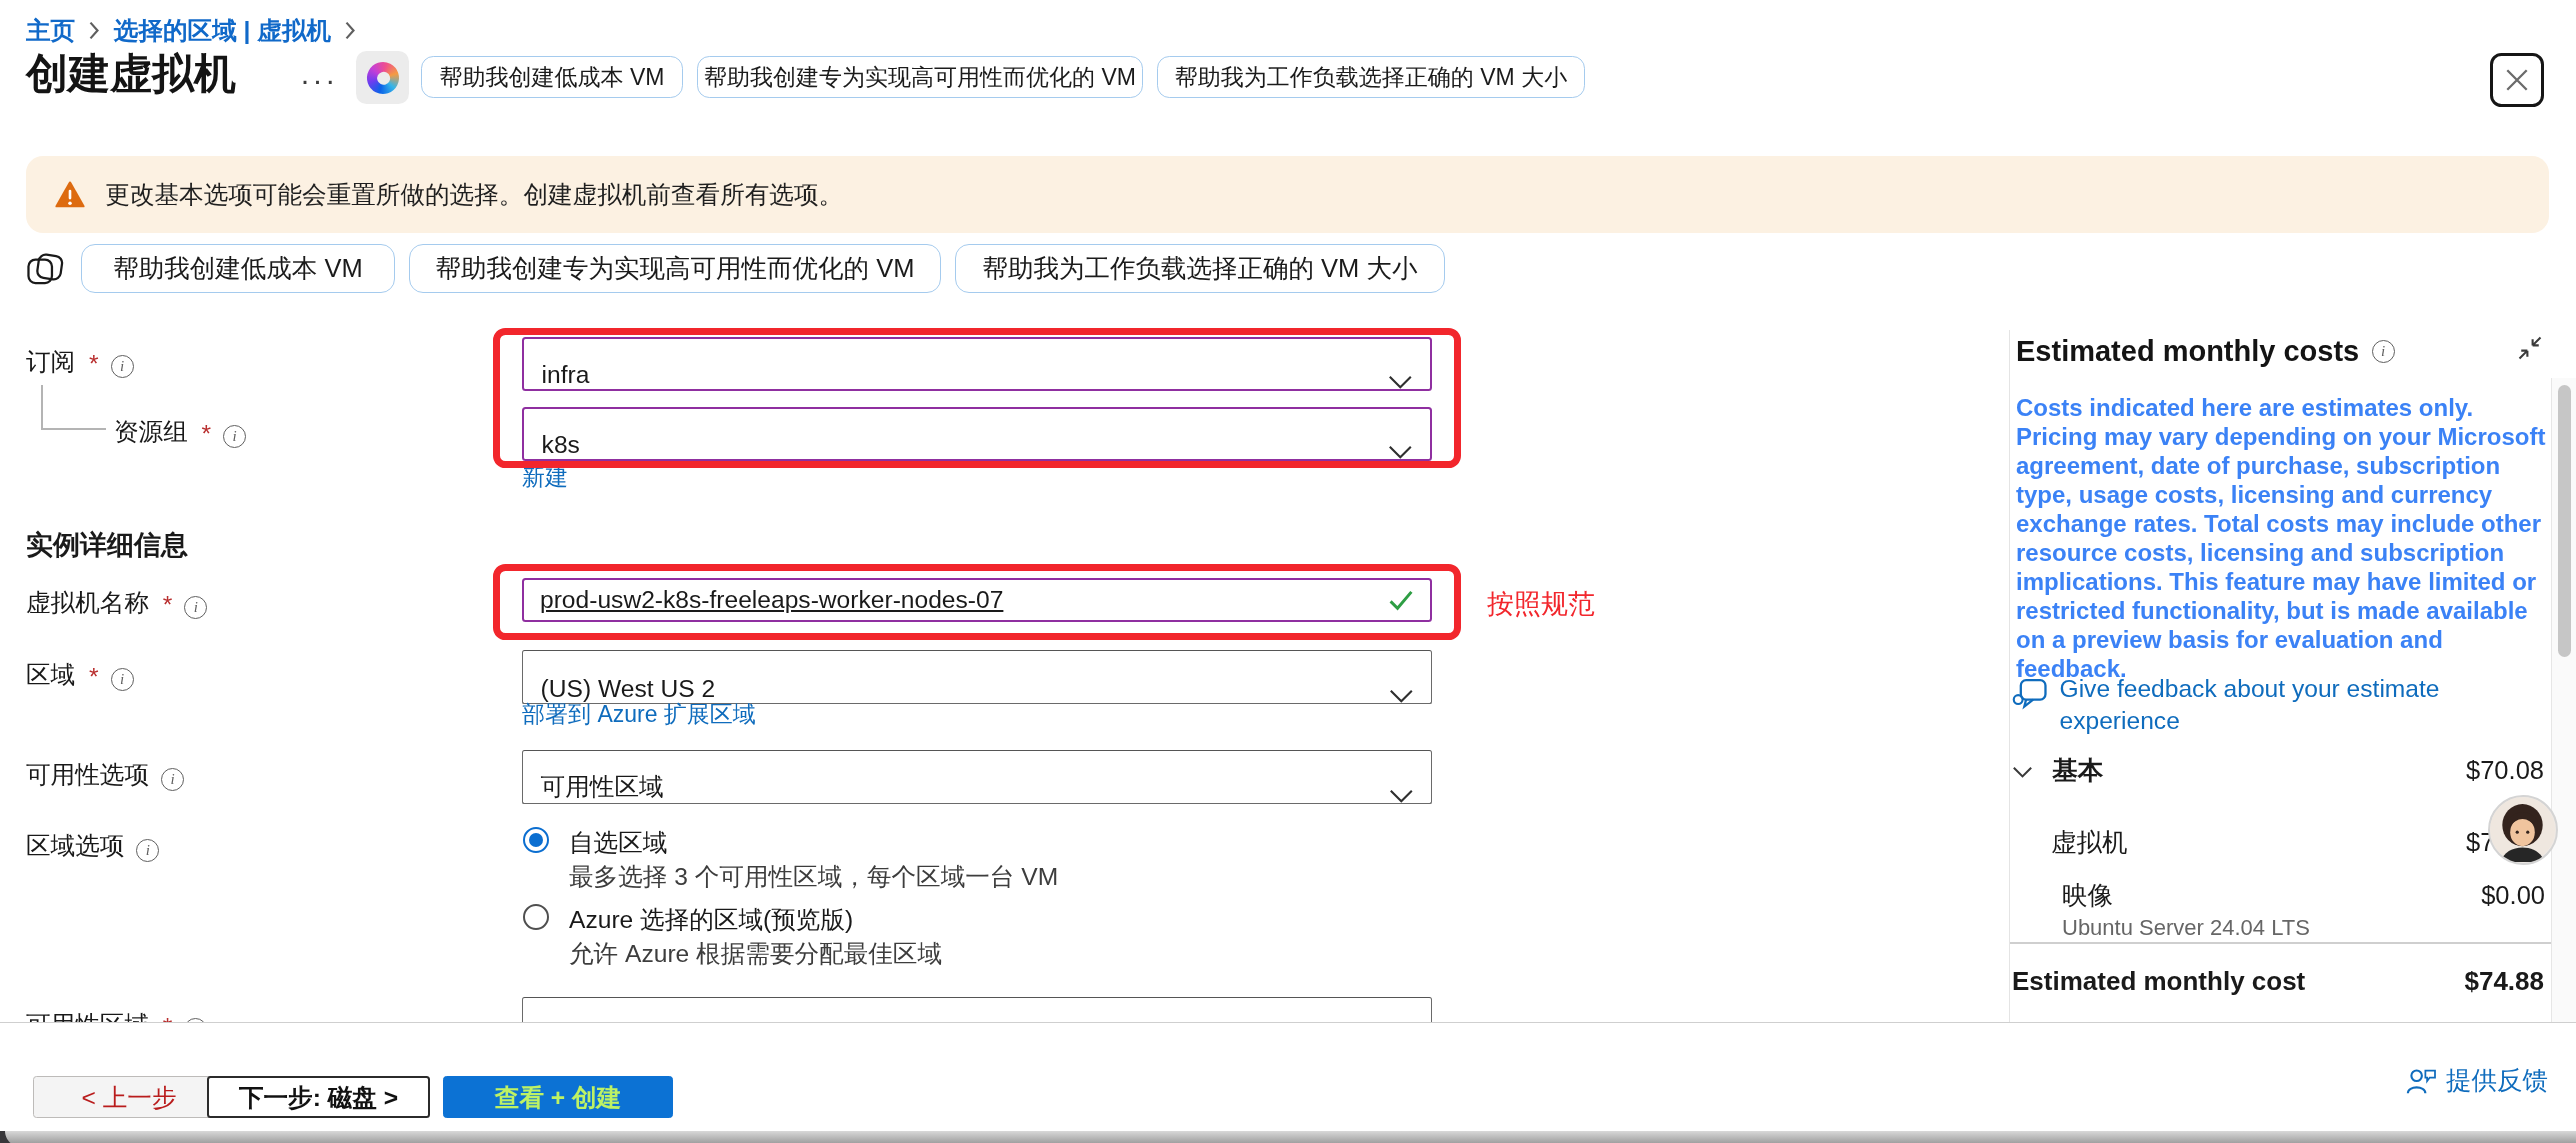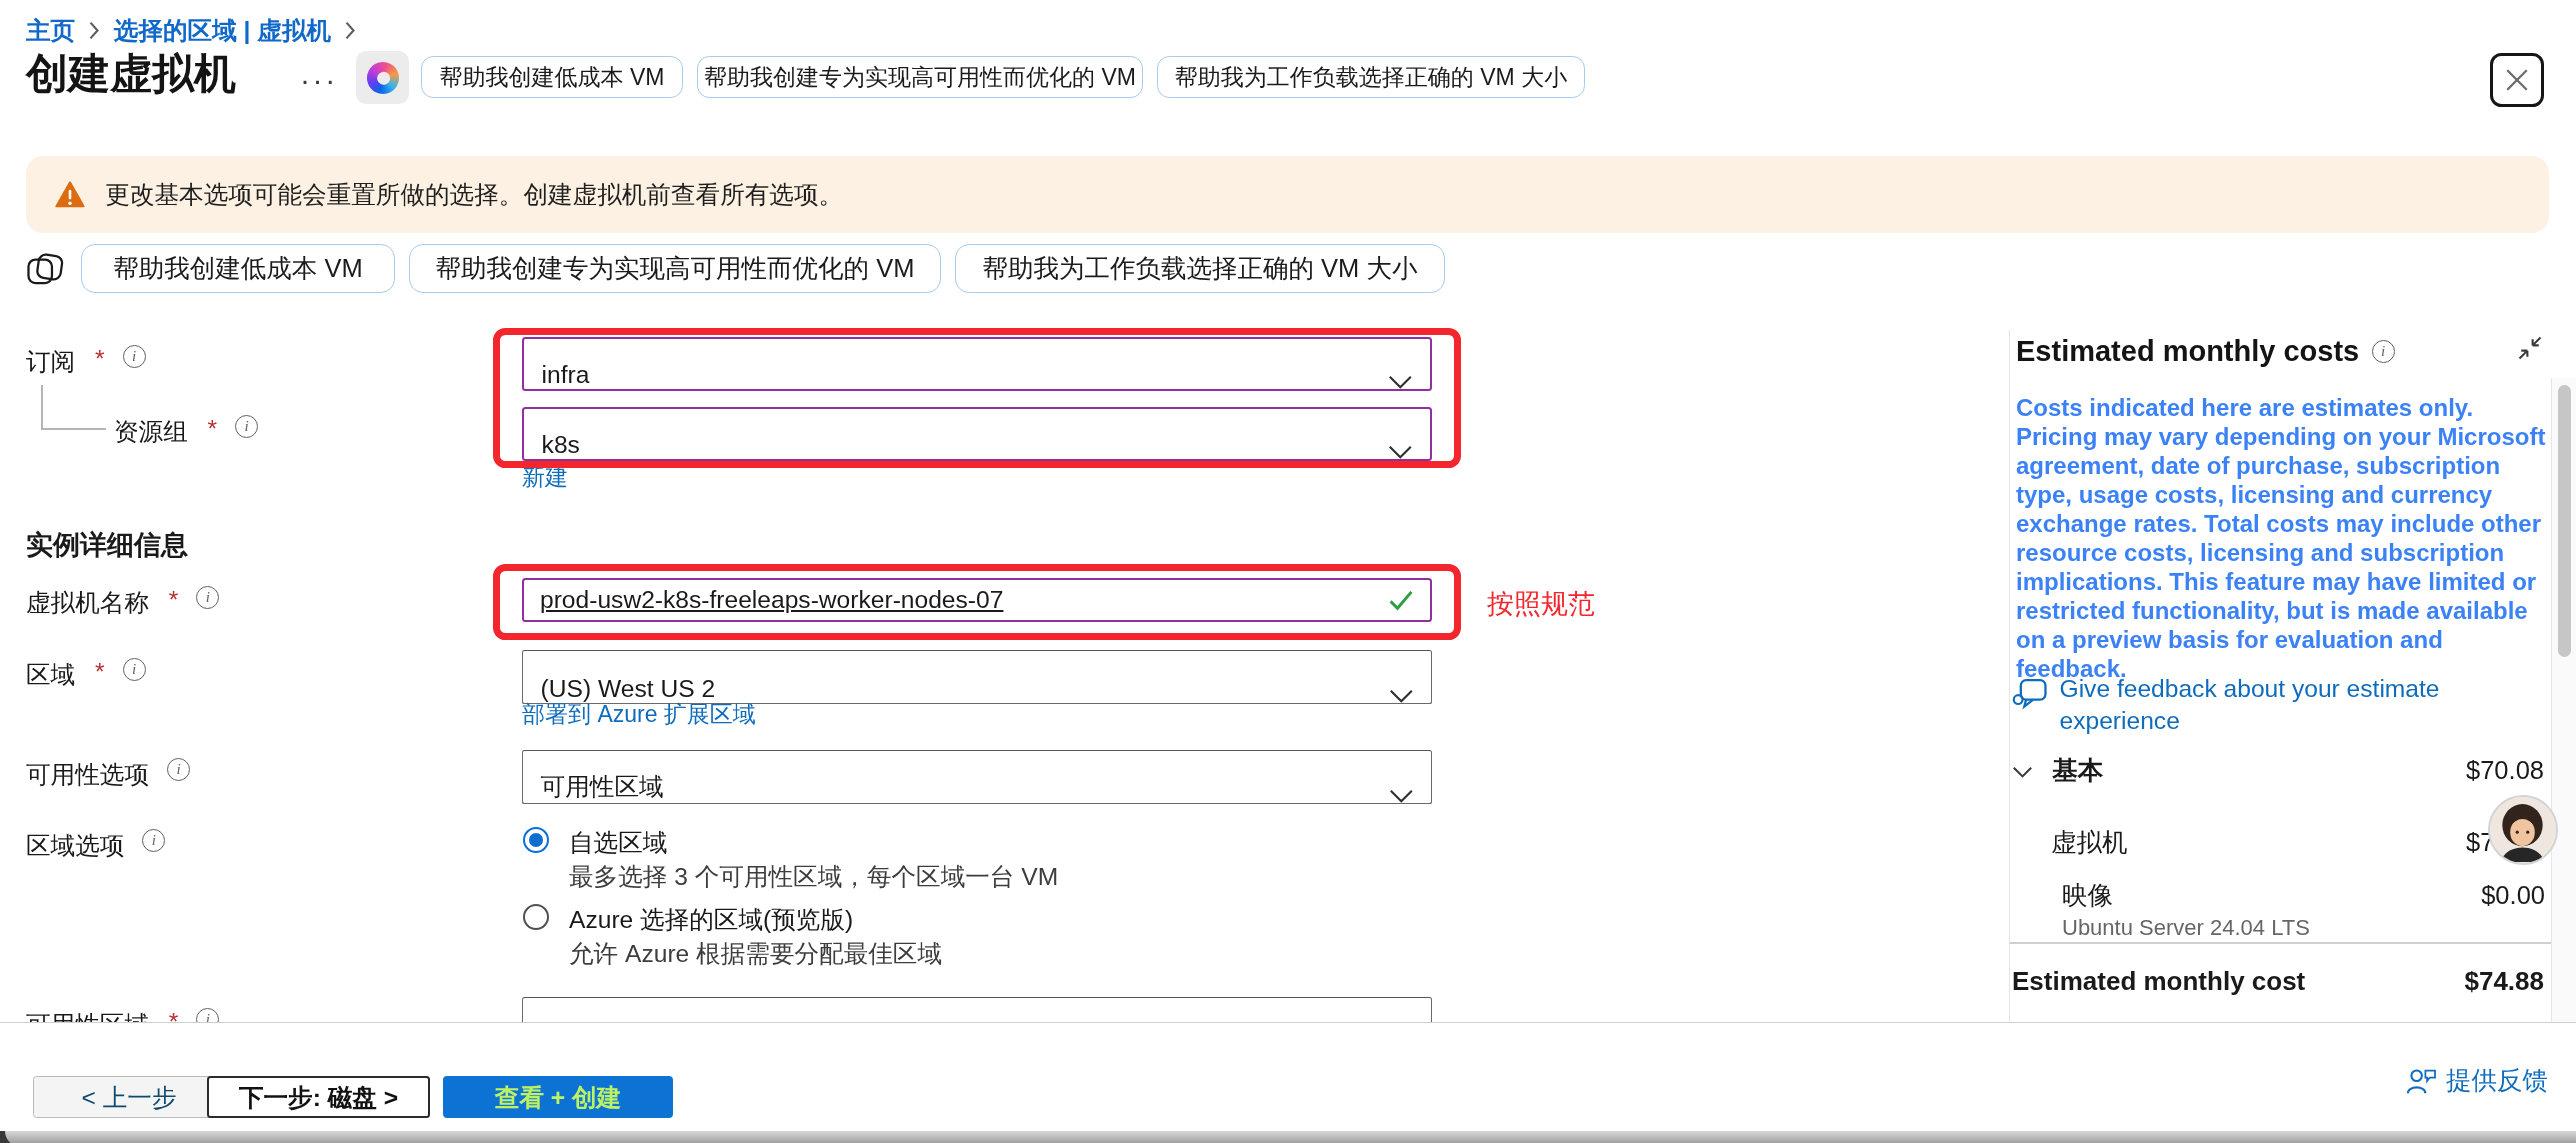--- a/index.html
+++ b/index.html
@@ -31,7 +31,7 @@
   .assist-icon { top:249px; left:24.6px; }
 
   
-  .row-label { position:absolute; left:26px; display:flex; align-items:flex-start; gap:18px; font-size:24.6px; color:#191919; }
+  .row-label { position:absolute; left:26px; display:flex; align-items:flex-end; gap:12px; font-size:24.6px; color:#191919; }
   .req { color:#b92f2f; font-size:24.6px; margin-left:1.8px; }
   .info { width:23px; height:23px; border-radius:50%; border:1.8px solid #5f5f5f; color:#5f5f5f; font-size:15px; line-height:1; display:flex; align-items:center; justify-content:center; font-family:"Liberation Serif",serif; font-style:italic; flex:0 0 auto; cursor:pointer; }
   .dd { position:absolute; left:522px; width:910px; height:54px; background:#fff; border:1.8px solid #6a6a6a; border-top-color:#555; border-radius:2.6px; display:flex; align-items:flex-end; justify-content:space-between; padding:0 17.6px; font-size:24.6px; cursor:pointer; }

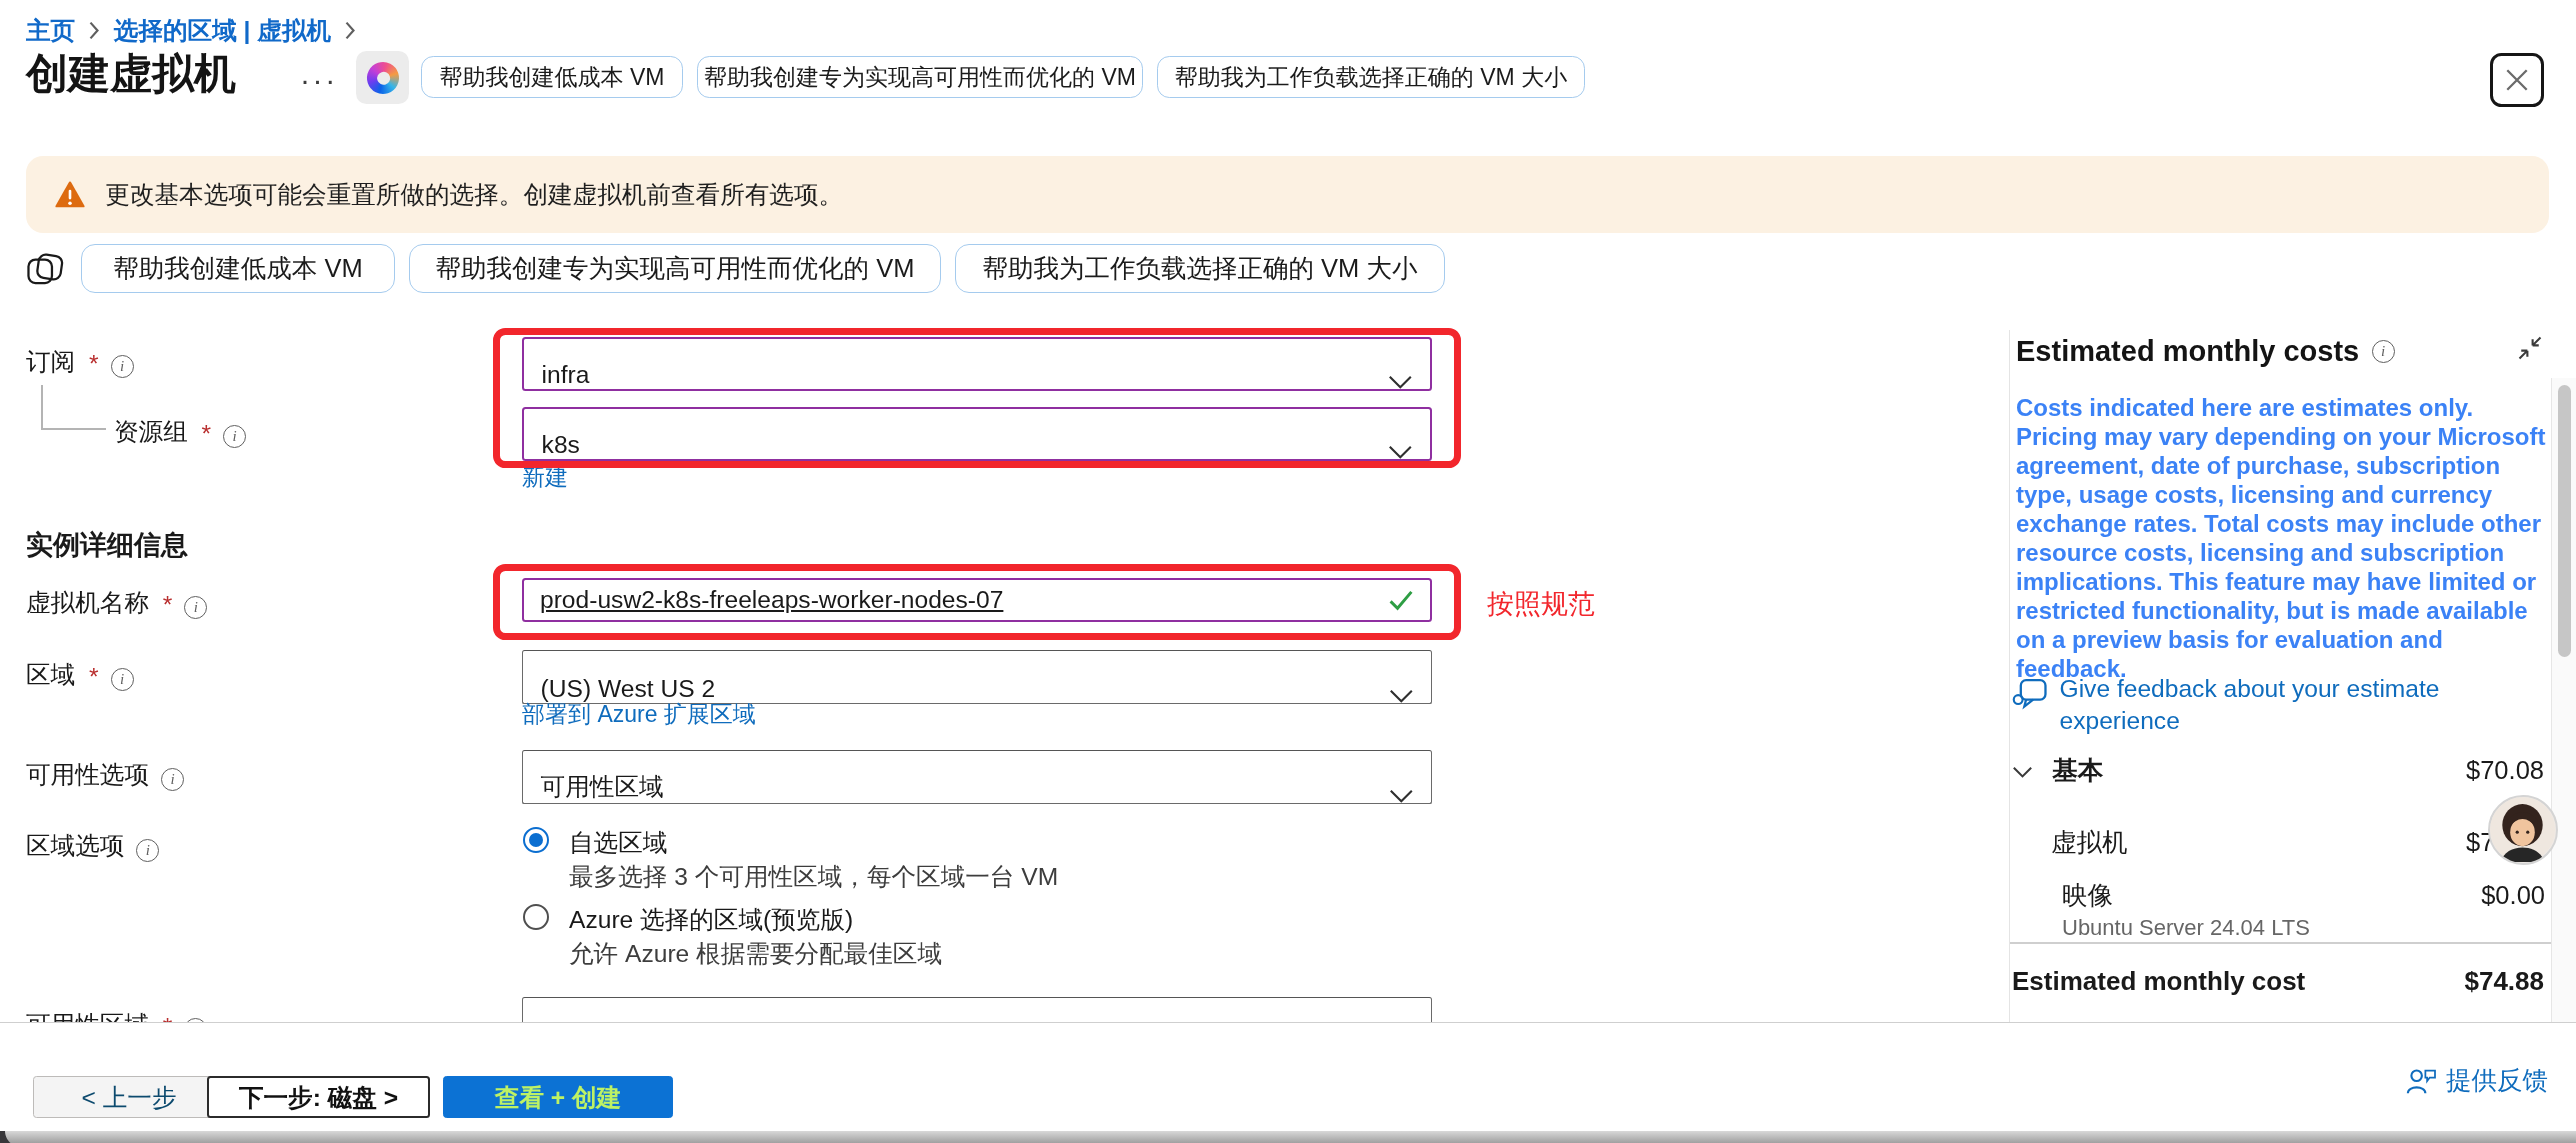--- a/index.html
+++ b/index.html
@@ -75,7 +75,7 @@
   
   .footer { left:0; top:1022px; width:2576px; height:121px; background:#fff; border-top:1.8px solid #cfcfcf; }
   .btn { position:absolute; top:53px; height:42px; display:flex; align-items:center; justify-content:center; font-size:24.6px; border-radius:3.5px; cursor:pointer; }
-  .btn-back { left:33px; width:192px; background:#f4f4f4; border:1.8px solid #bdbbb9; color:#0c4a6e; }
+  .btn-back { left:33px; width:192px; background:#f4f4f4; border:1.8px solid #bdbbb9; color:#b91c1c; }
   .btn-next { left:207px; width:223px; background:#fff; border:2.6px solid #2b2b2b; color:#111; font-weight:700; }
   .btn-create { left:443px; width:230px; background:#0c72d4; border:1.8px solid #0c72d4; color:#bef264; font-weight:700; }
   .footer-fb { position:absolute; right:28px; top:40px; display:flex; align-items:center; gap:10.5px; color:#0f6cbd; font-size:25.5px; cursor:pointer; }

